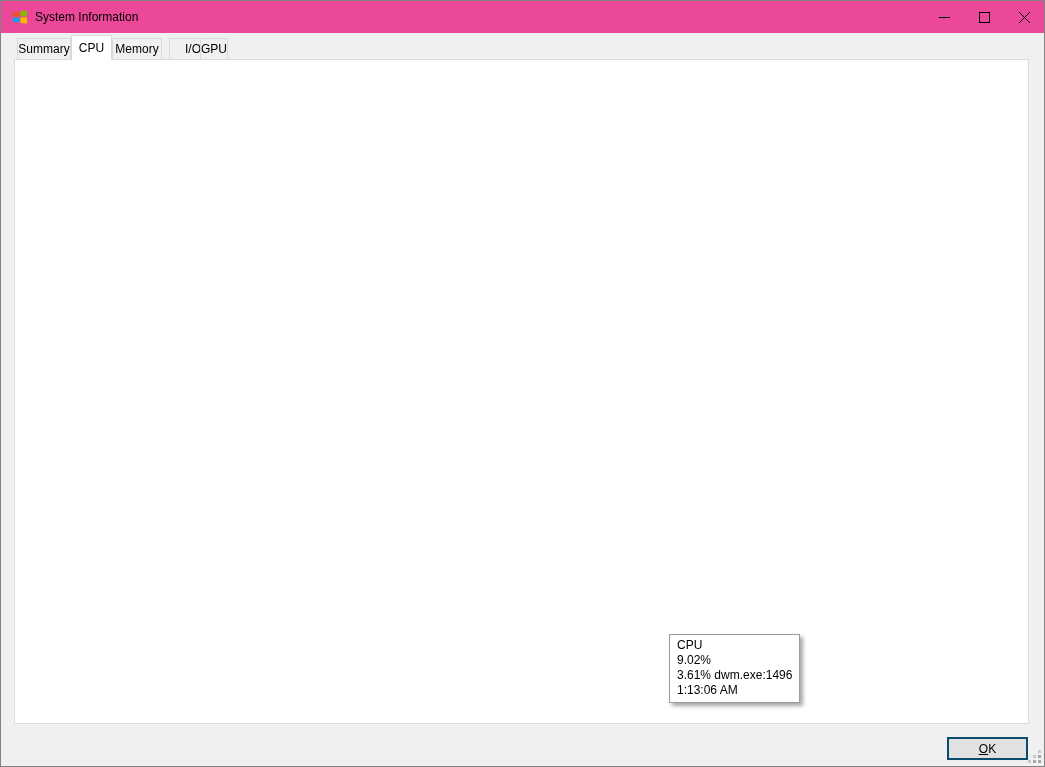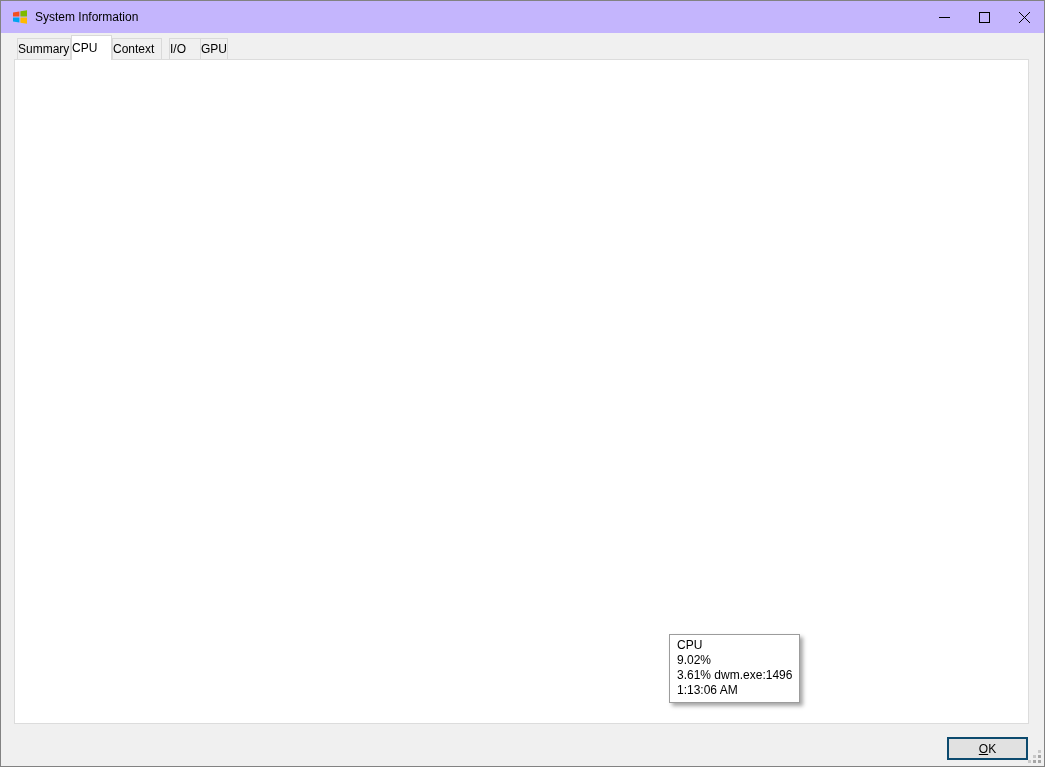--- a/index.html
+++ b/index.html
@@ -9,7 +9,7 @@
     font-family:"Liberation Sans","DejaVu Sans",sans-serif;font-size:12px;color:#000;
   }
   
-  .titlebar{position:absolute;left:0;top:0;width:100%;height:32px;background:#c4b5fd;}
+  .titlebar{position:absolute;left:0;top:0;width:100%;height:32px;background:#ec4899;}
   .app-icon{position:absolute;left:11px;top:8px;width:16px;height:16px;}
   .title-text{position:absolute;left:34px;top:9px;white-space:nowrap;}
   .win-btns{position:absolute;right:0;top:0;display:flex;}

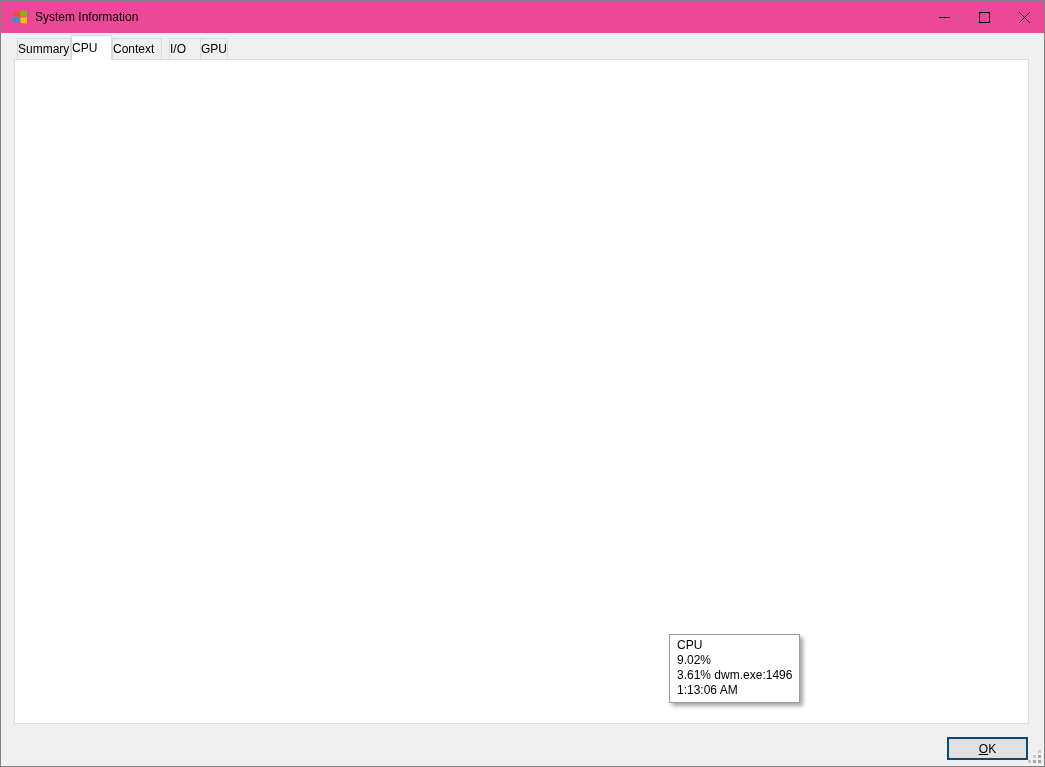--- a/index.html
+++ b/index.html
@@ -16,7 +16,7 @@
   .win-btn{width:40px;height:32px;display:flex;align-items:center;justify-content:center;cursor:default;}
   
   .tab{position:absolute;box-sizing:border-box;background:#f0f0f0;border:1px solid #d9d9d9;border-bottom:none;
-       display:flex;align-items:center;top:37px;height:21px;z-index:2;}
+       display:flex;align-items:center;justify-content:center;top:37px;height:21px;z-index:2;}
   .tab.active{top:34px;height:25px;background:#ffffff;z-index:4;}
   .tabpage{position:absolute;left:13px;top:58px;width:1015px;height:665px;box-sizing:border-box;
            background:#ffffff;border:1px solid #dcdcdc;z-index:1;}

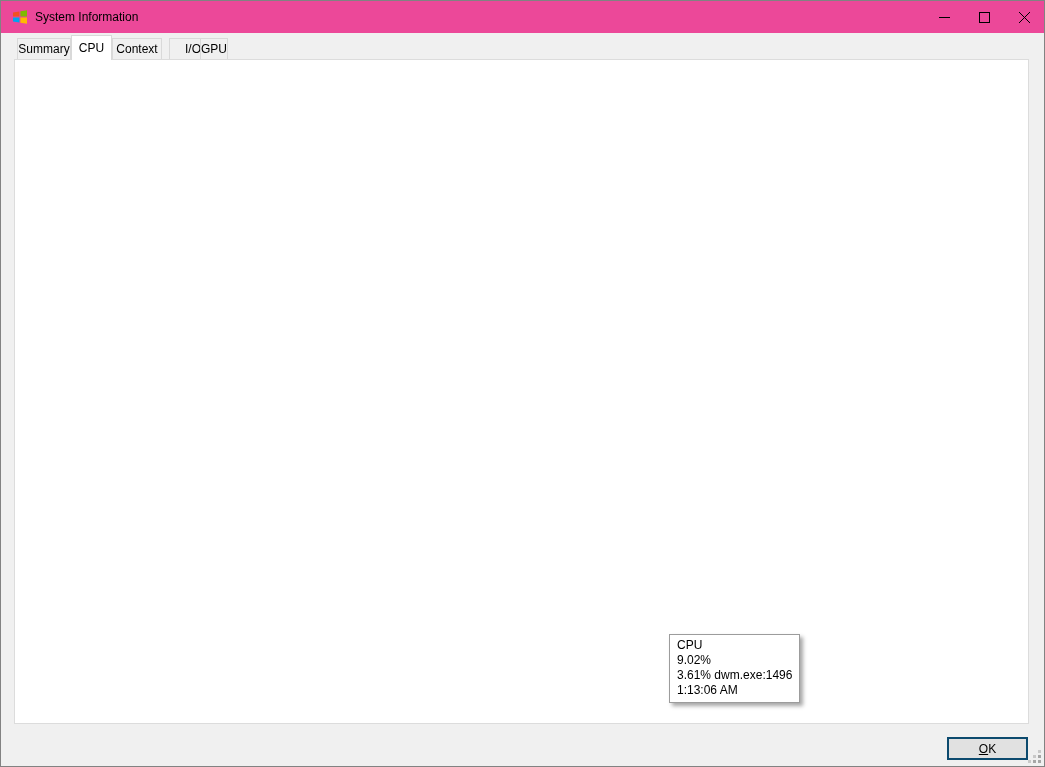--- a/index.html
+++ b/index.html
@@ -94,7 +94,7 @@
       <span>CPU</span>
     </div>
   <div class="tab" style="left:111px;width:50px;">
-      <span>Context</span>
+      <span>Memory</span>
     </div>
   <div class="tab" style="left:168px;width:48px;">
       <span>I/O</span>

